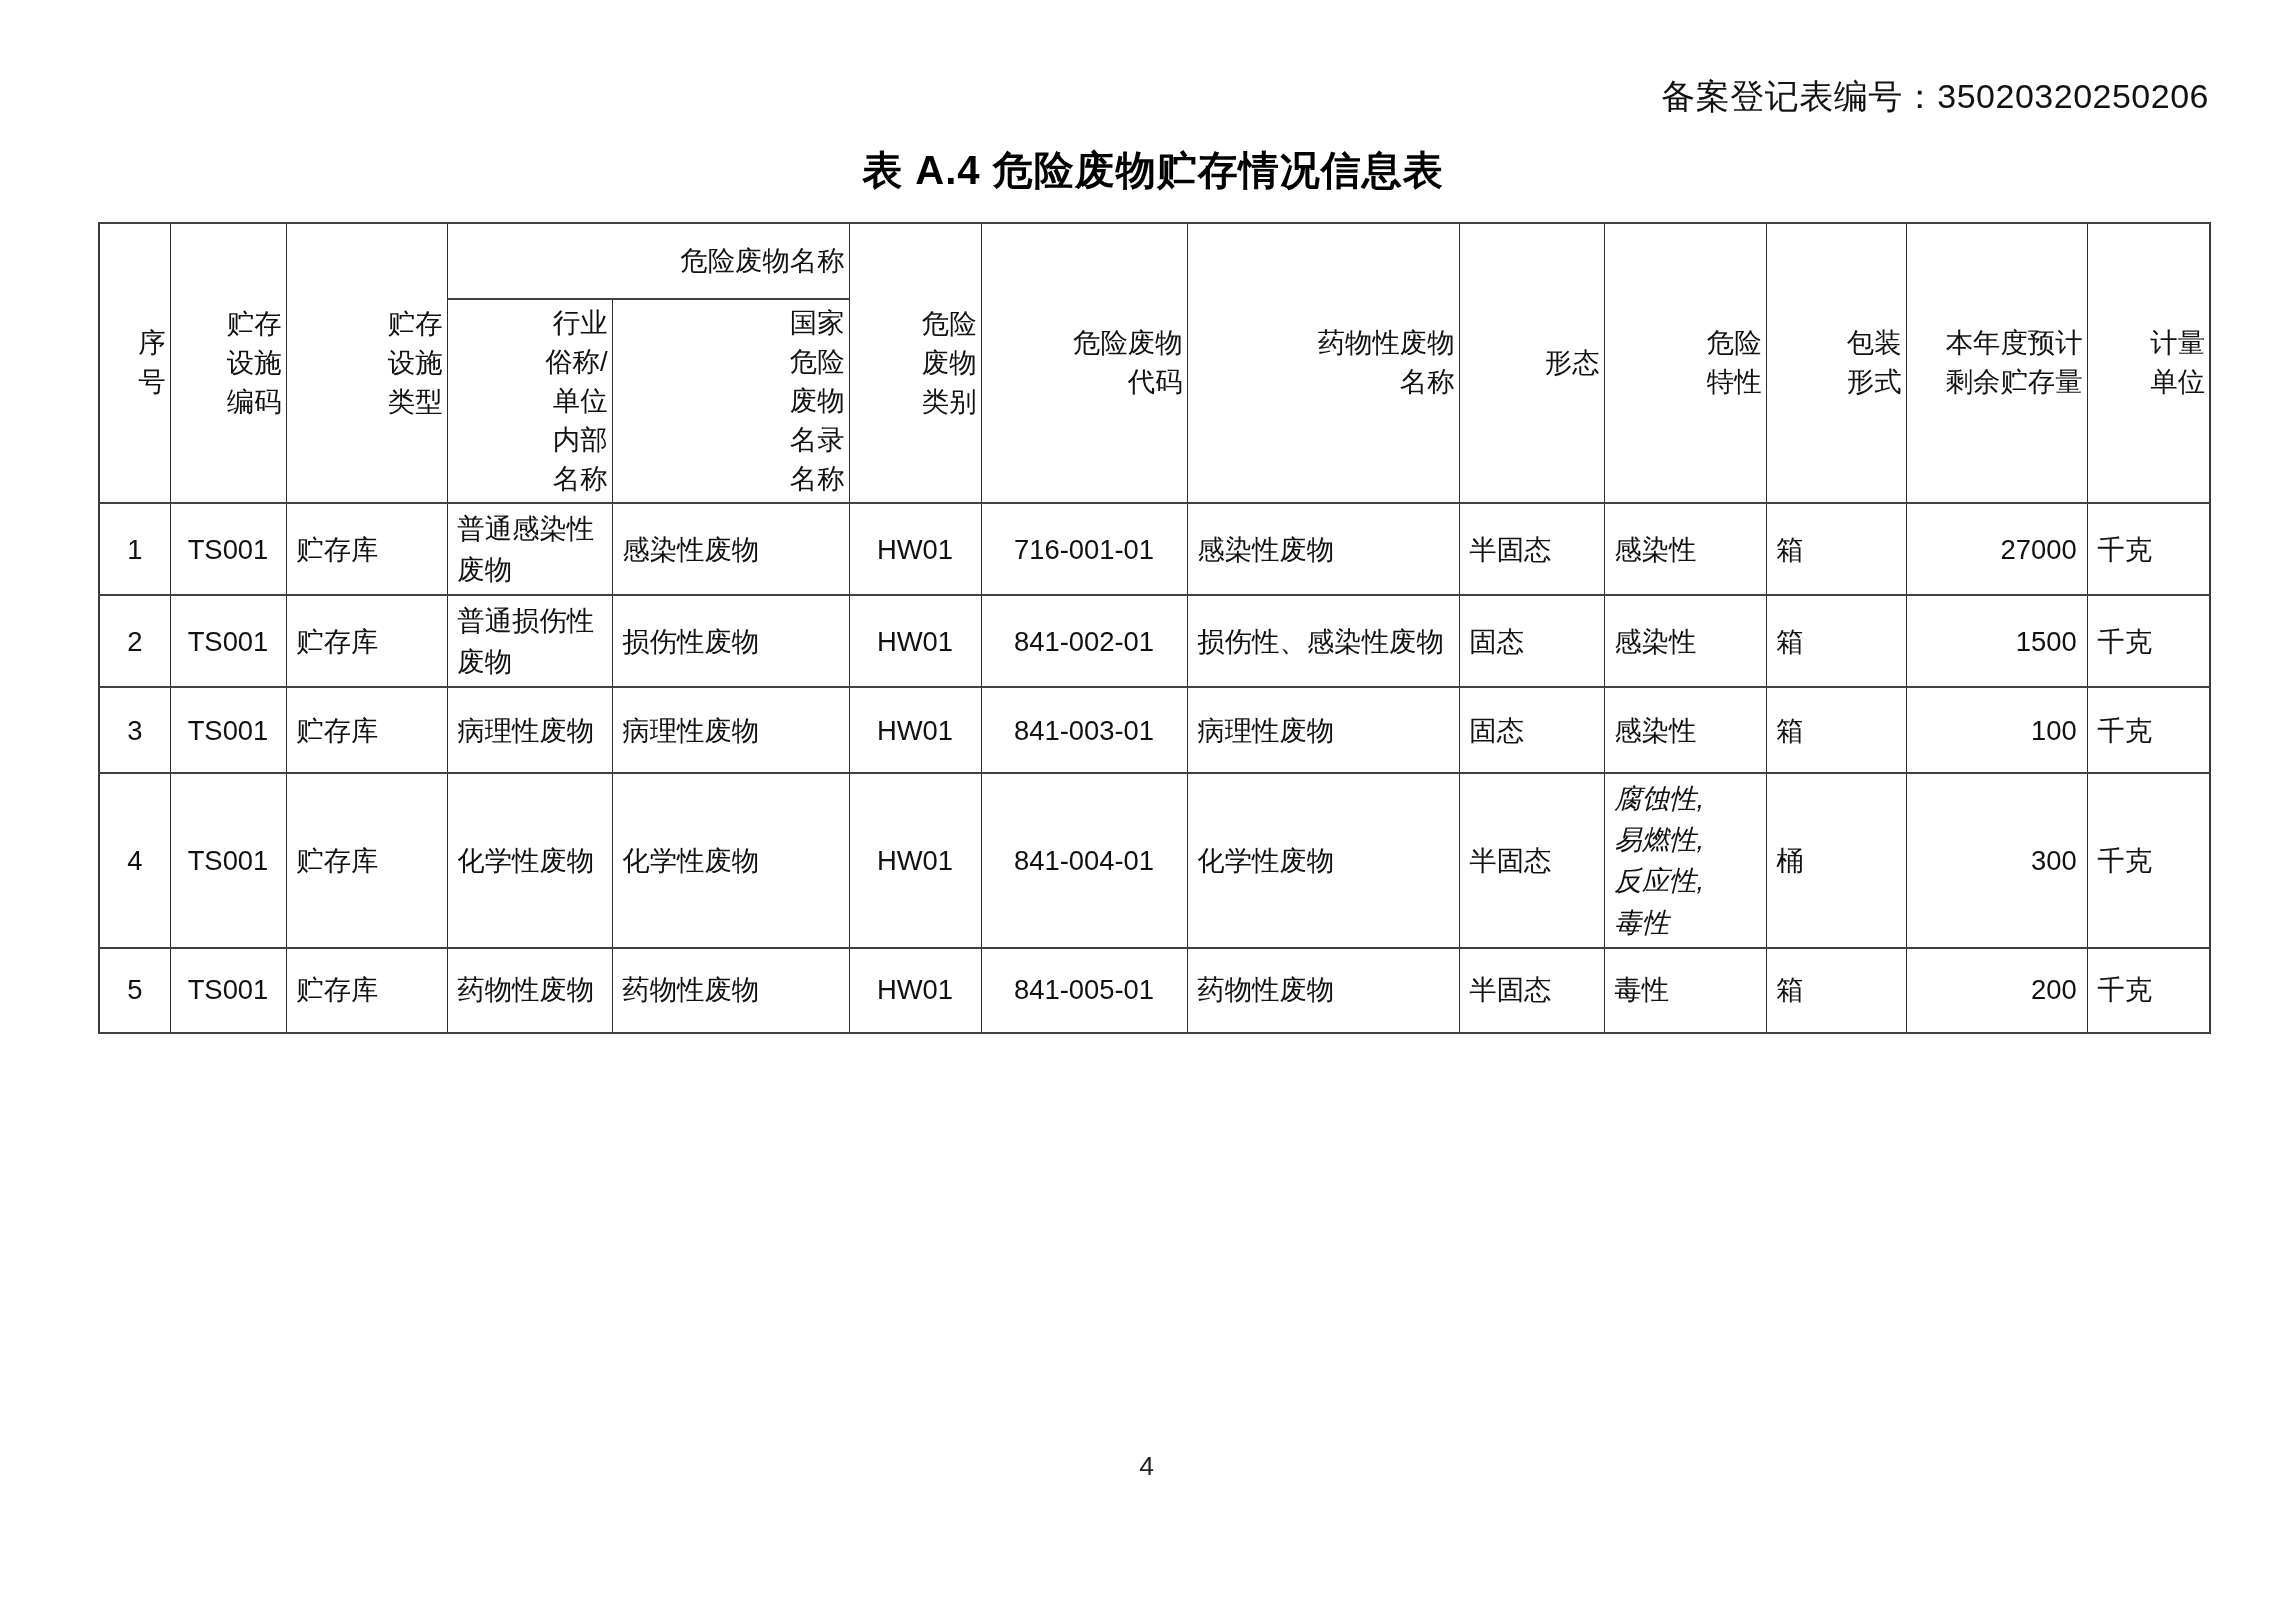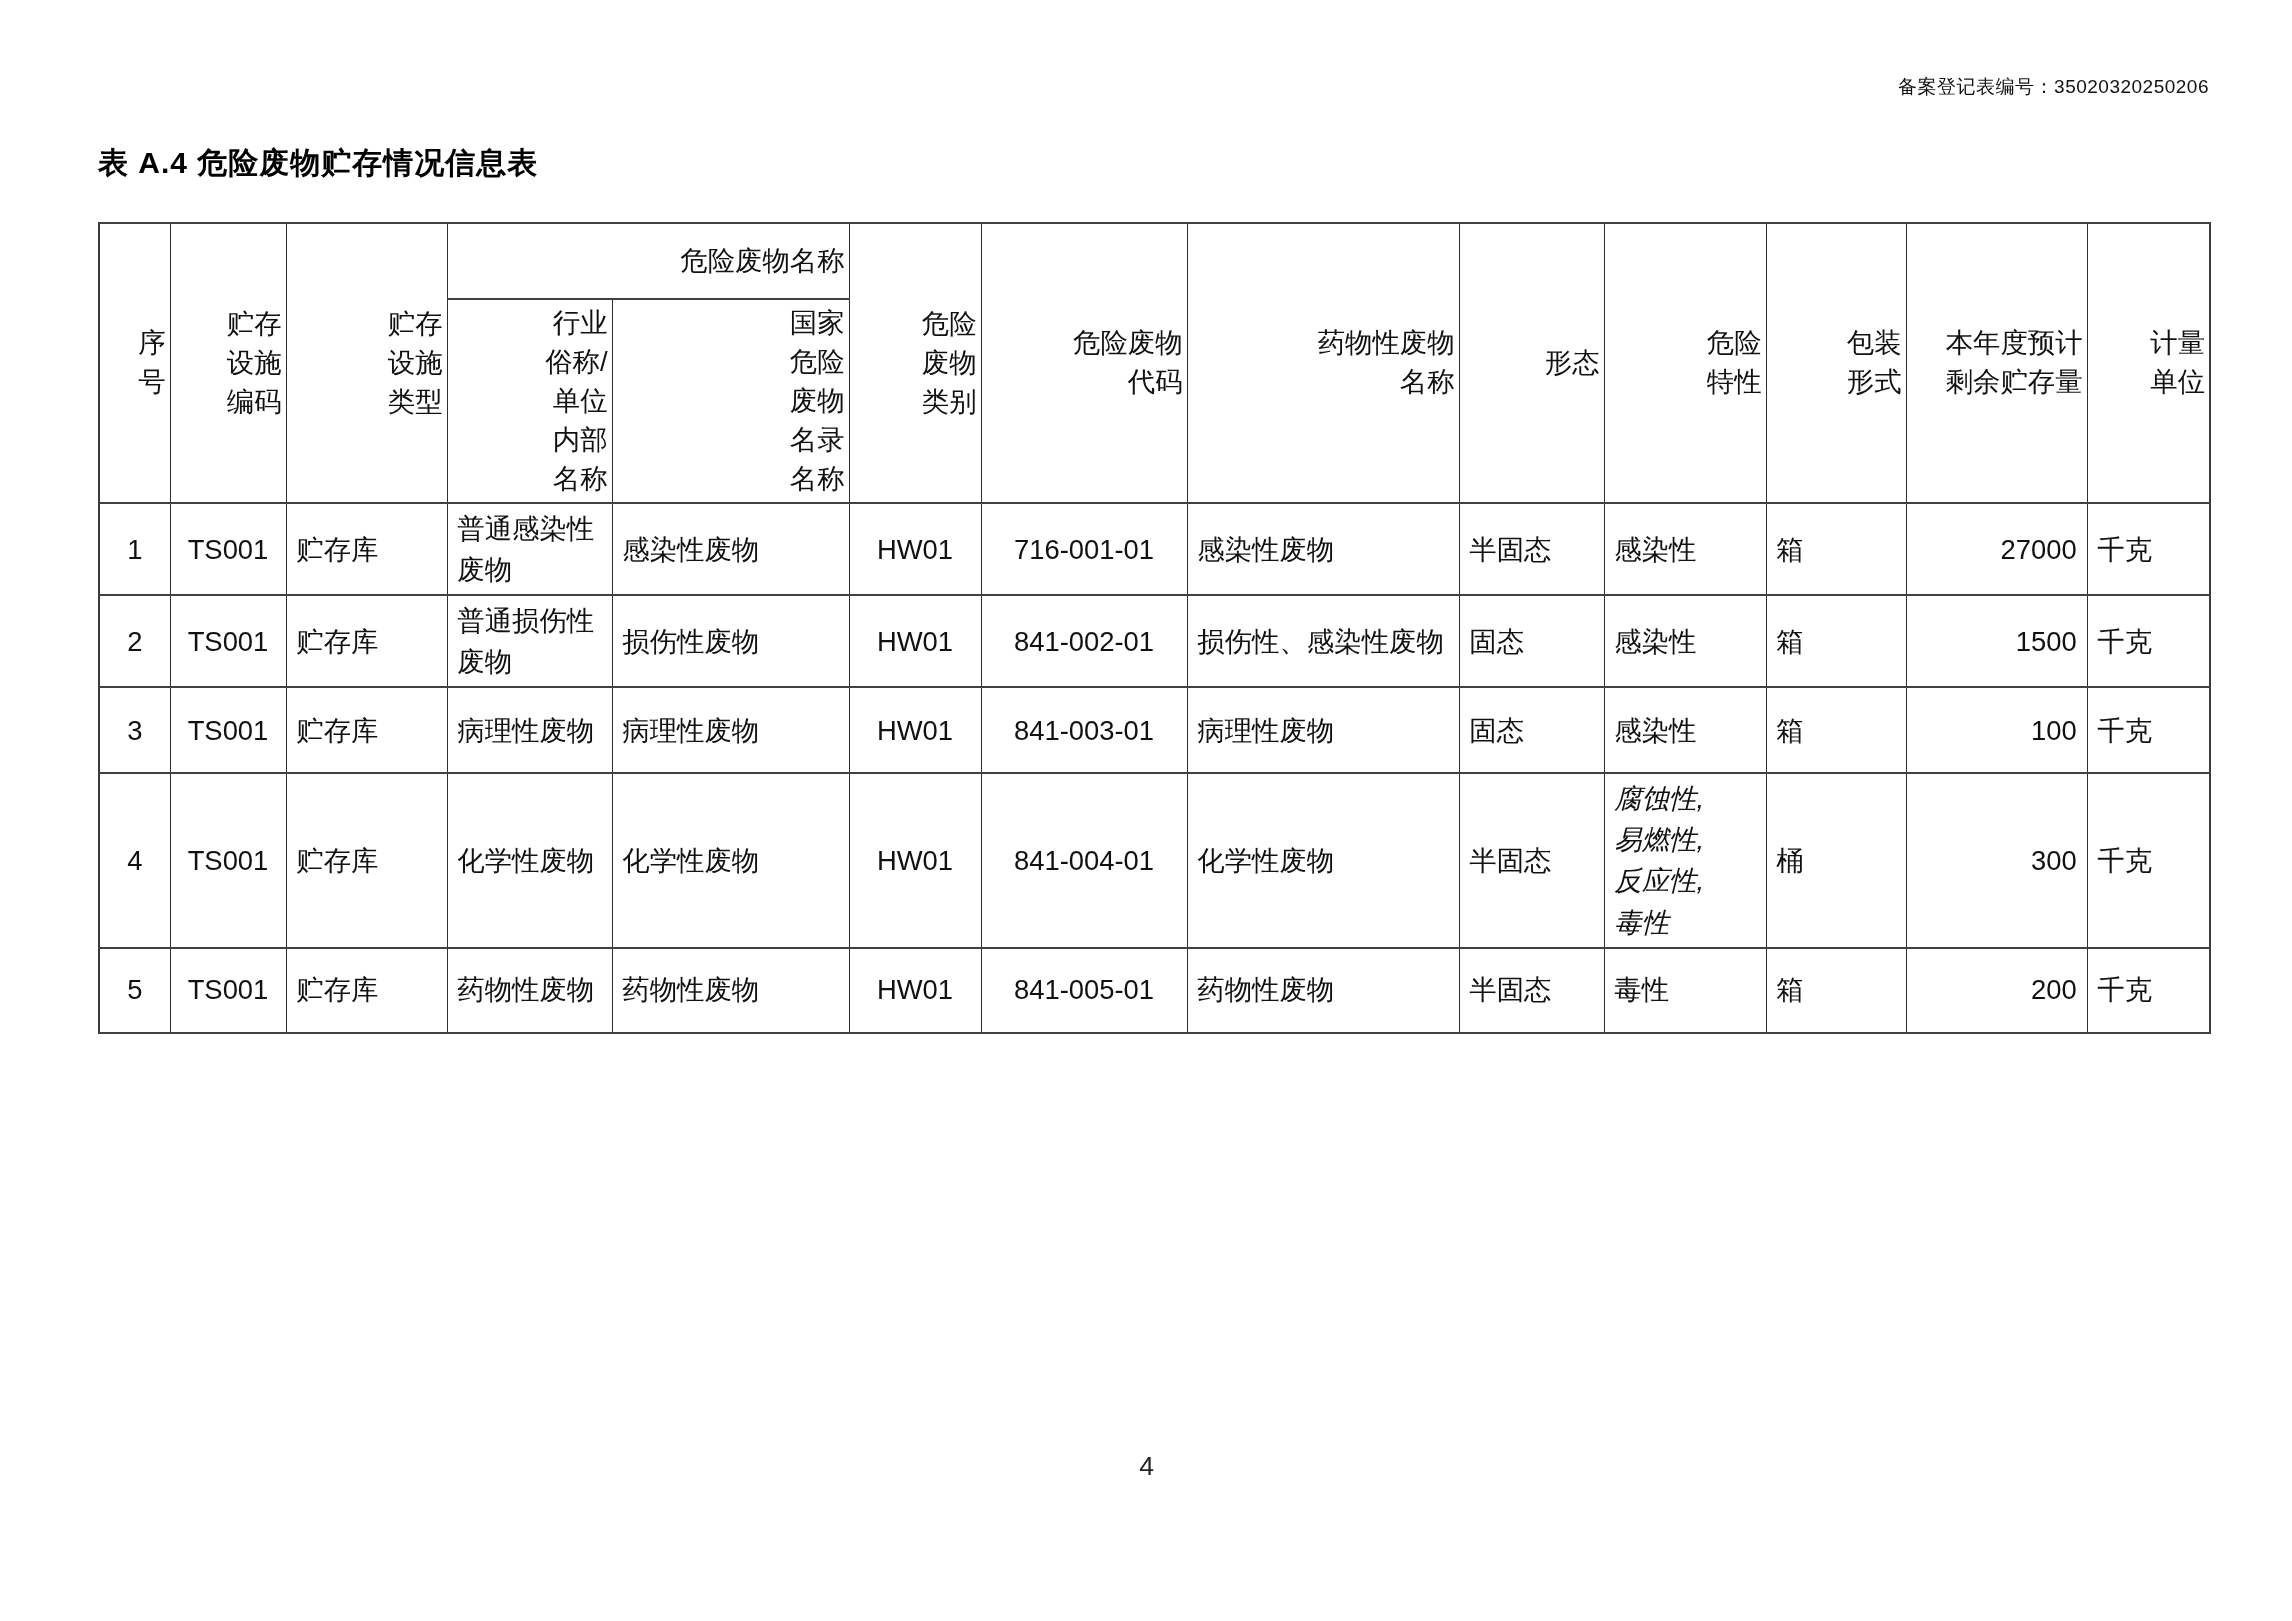--- a/index.html
+++ b/index.html
@@ -16,7 +16,7 @@
     position: absolute;
     top: 74px;
     right: 84px;
-    font-size: 19px;
+    font-size: 34px;
     letter-spacing: 0.5px;
     color: #111;
   }

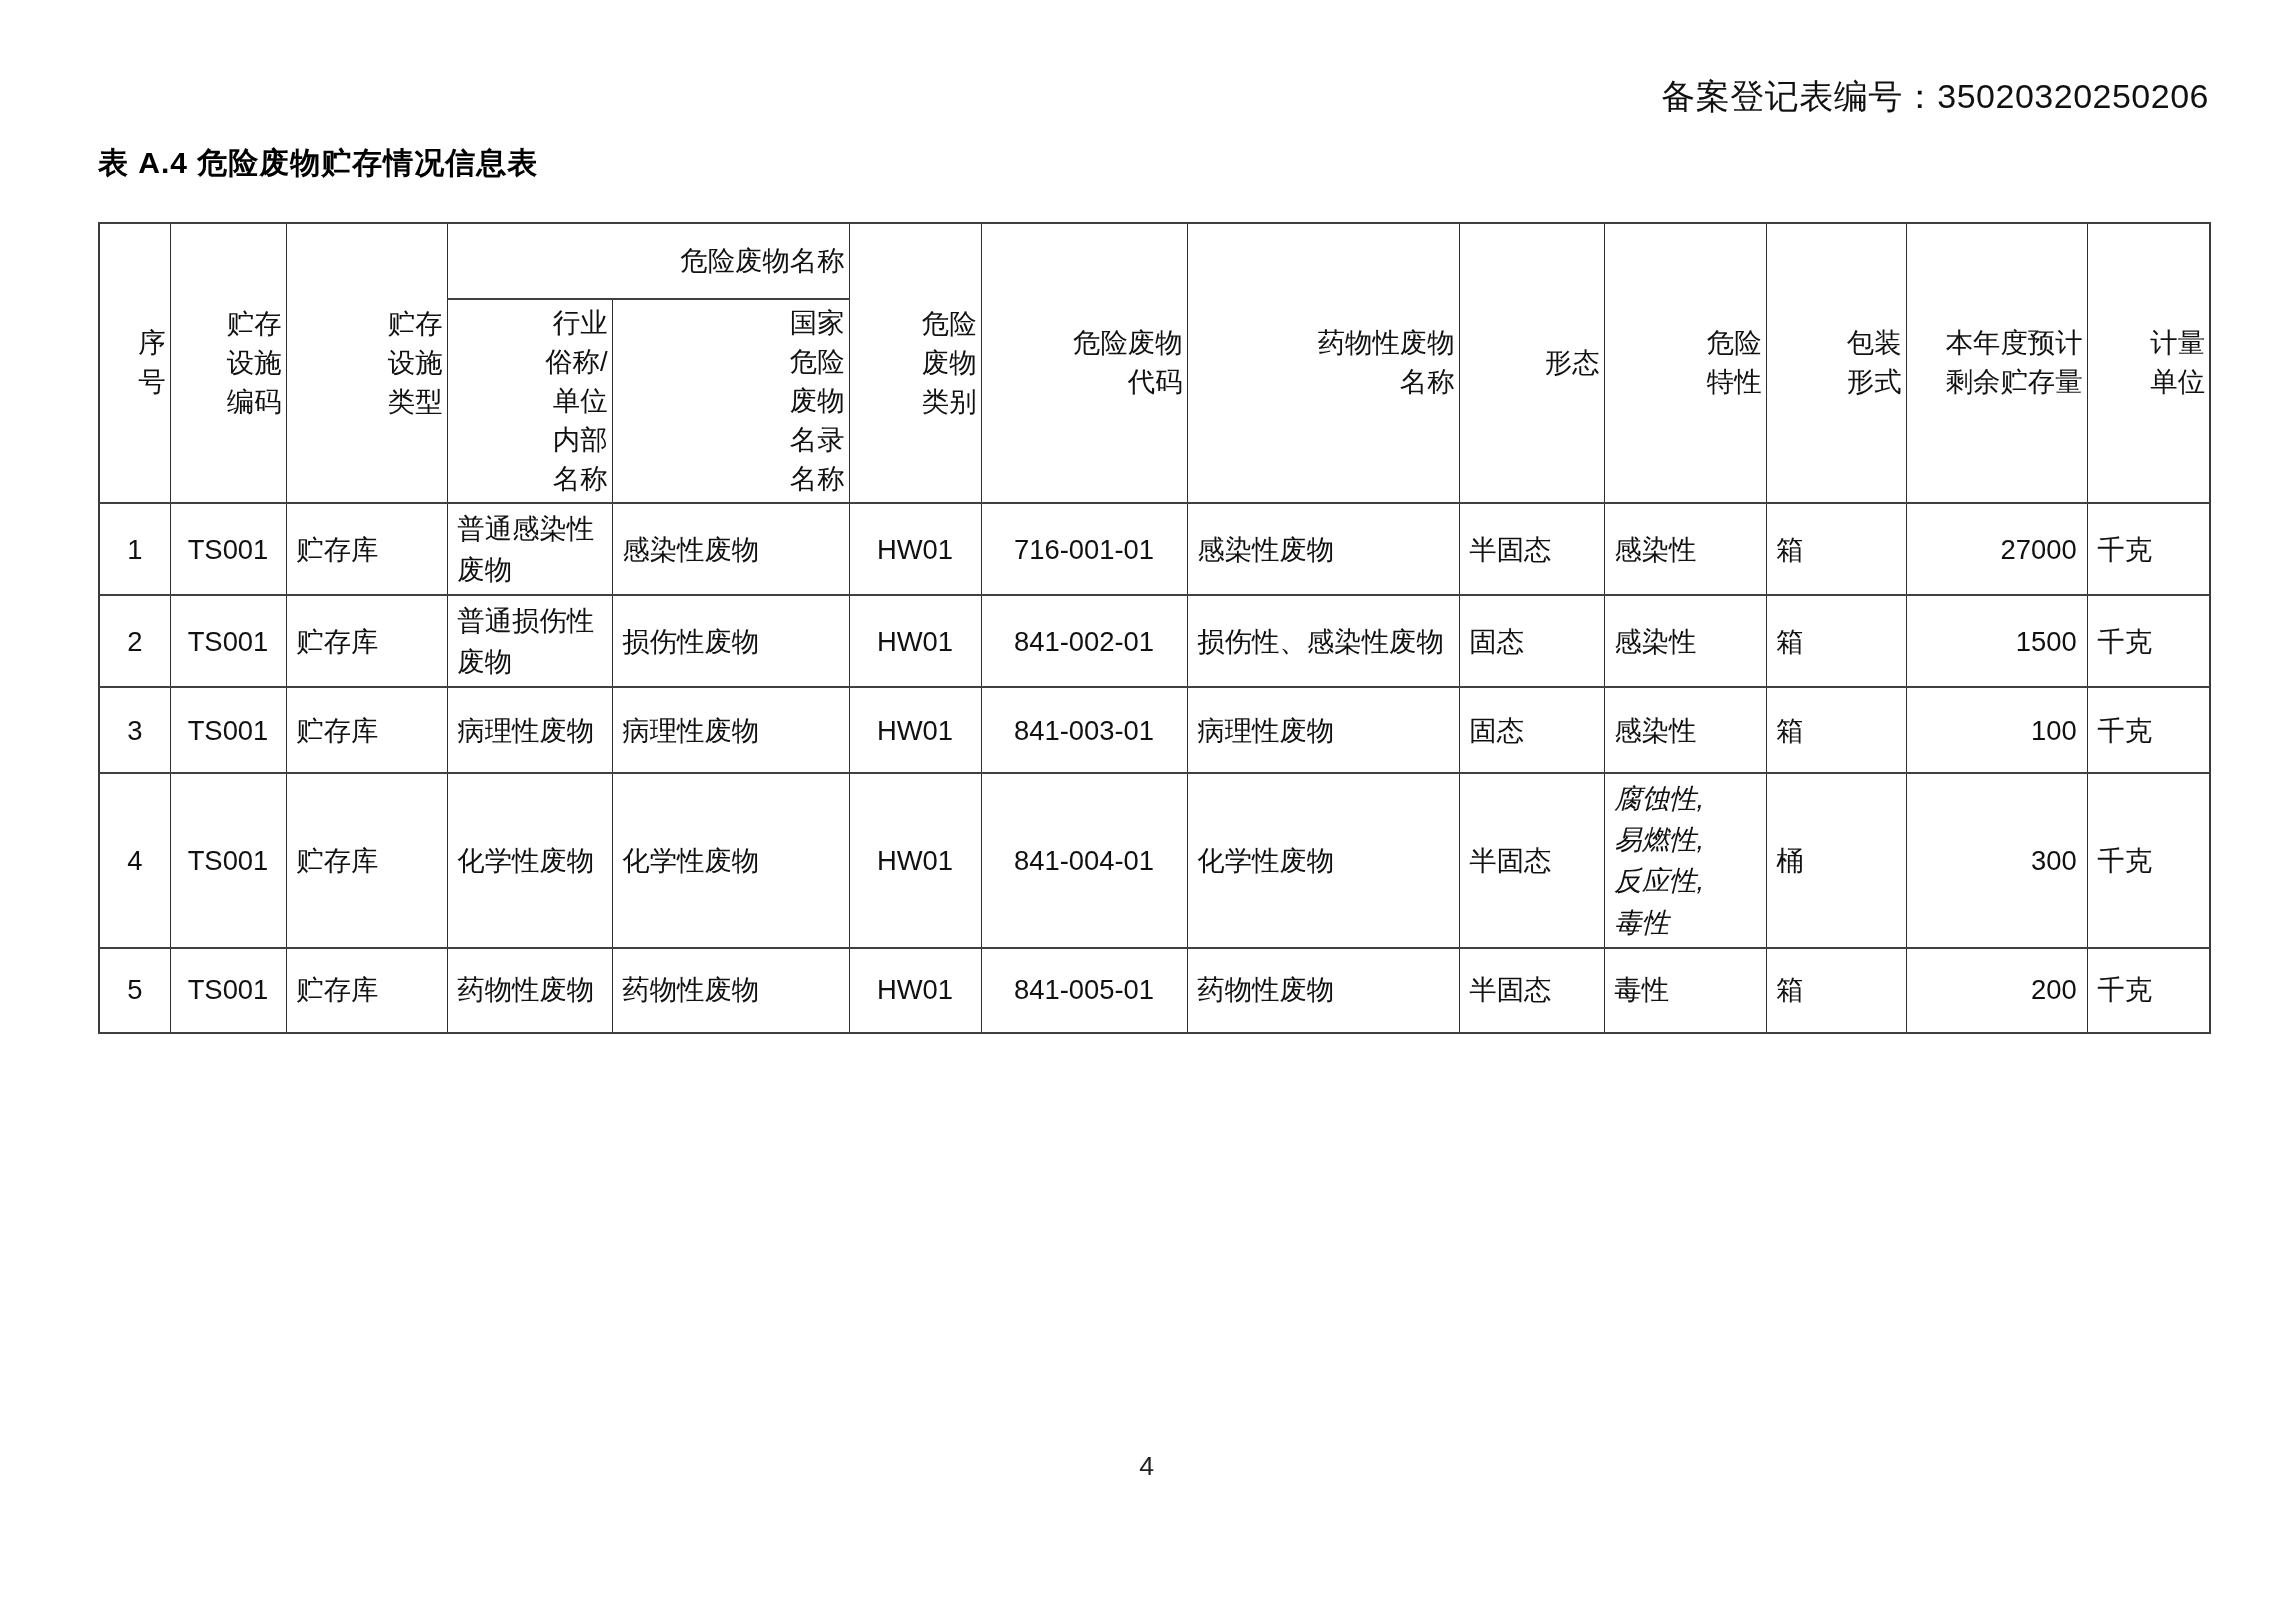--- a/index.html
+++ b/index.html
@@ -26,8 +26,8 @@
     top: 143px;
     left: 98px;
     width: 2110px;
-    text-align: left;
-    font-size: 30px;
+    text-align: center;
+    font-size: 40px;
     font-weight: bold;
     color: #000;
     letter-spacing: 1px;

